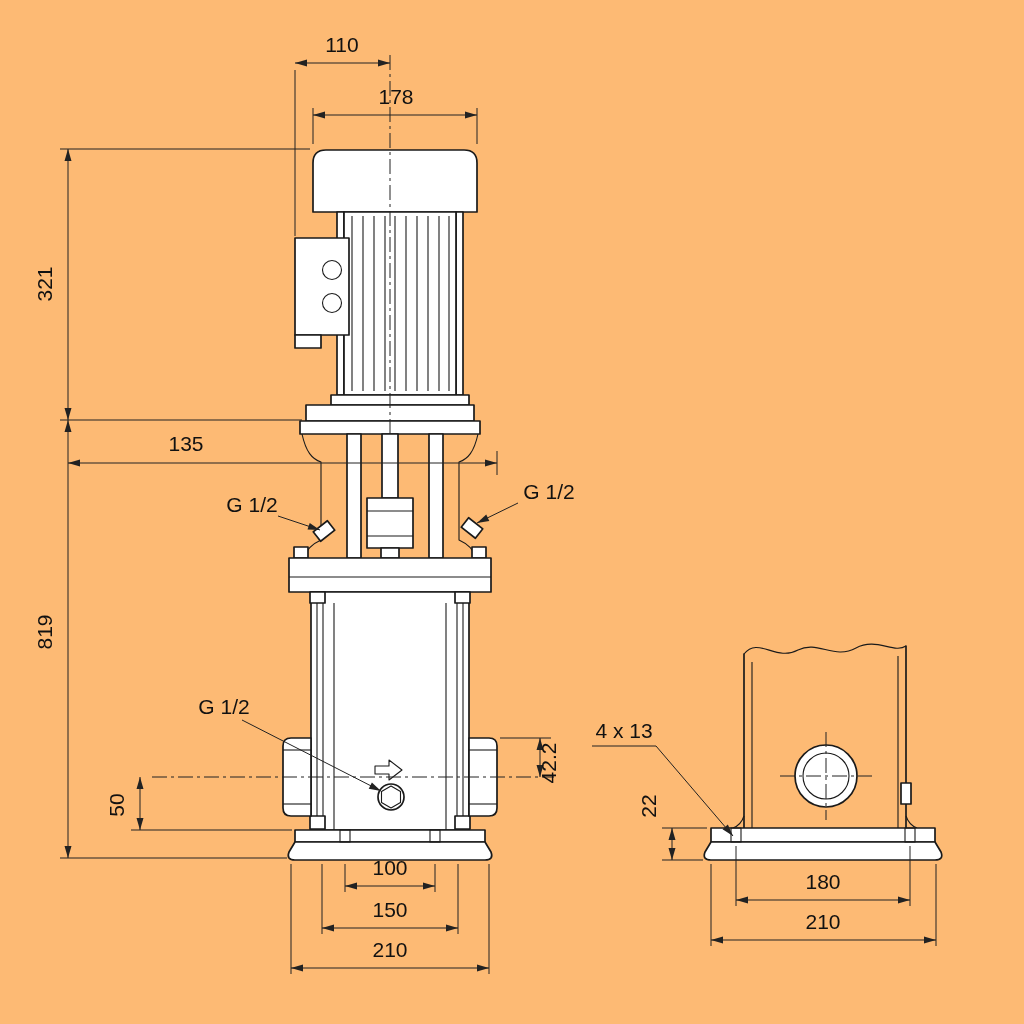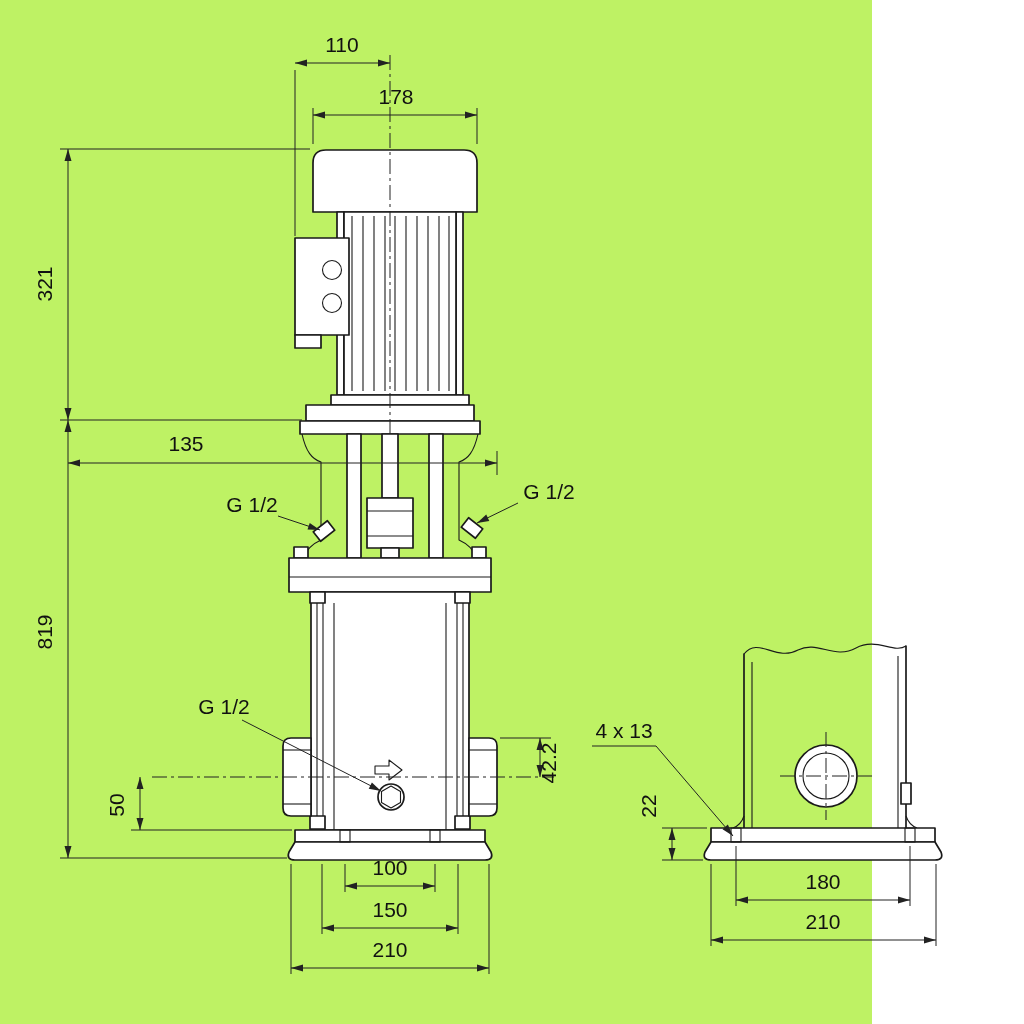--- a/index.html
+++ b/index.html
@@ -3,7 +3,7 @@
 <meta charset="utf-8">
 <style>
   html,body{margin:0;padding:0;background:#fff}
-  .stage{width:872px;height:1024px;position:relative;background:#bef264}
+  .stage{width:1024px;height:1024px;position:relative;background:#fdba74}
   svg{display:block}
   .fw{fill:#fff;stroke:#1a1a1a;stroke-width:1.7;stroke-linejoin:round}
   .ol{fill:none;stroke:#1a1a1a;stroke-width:1.7;stroke-linejoin:round;stroke-linecap:round}

